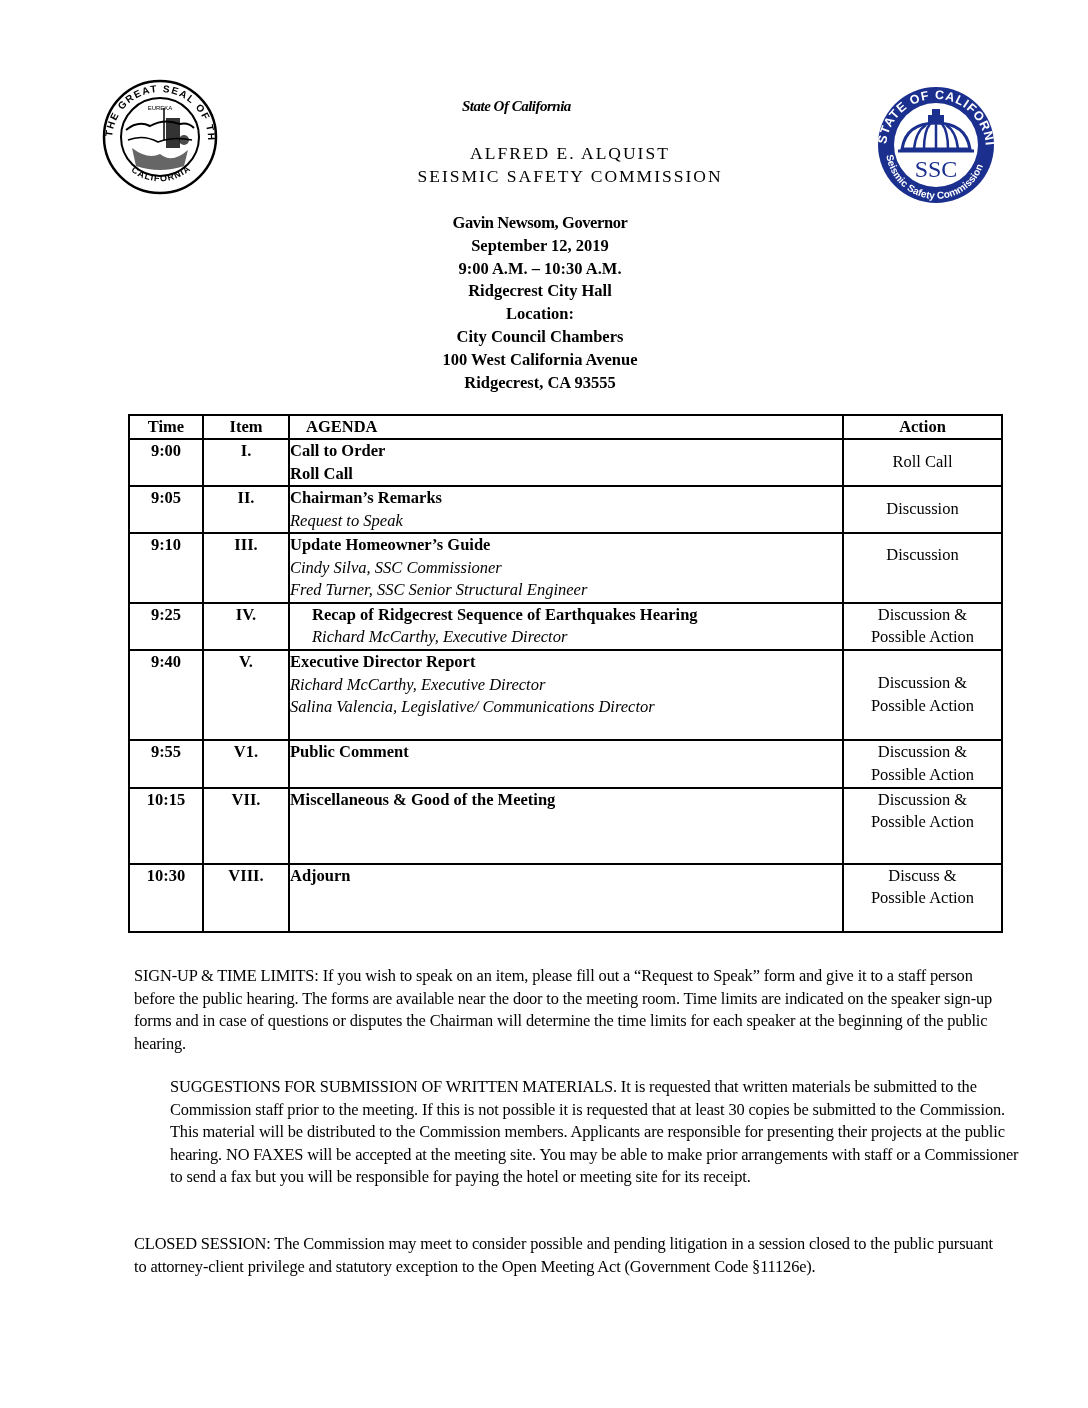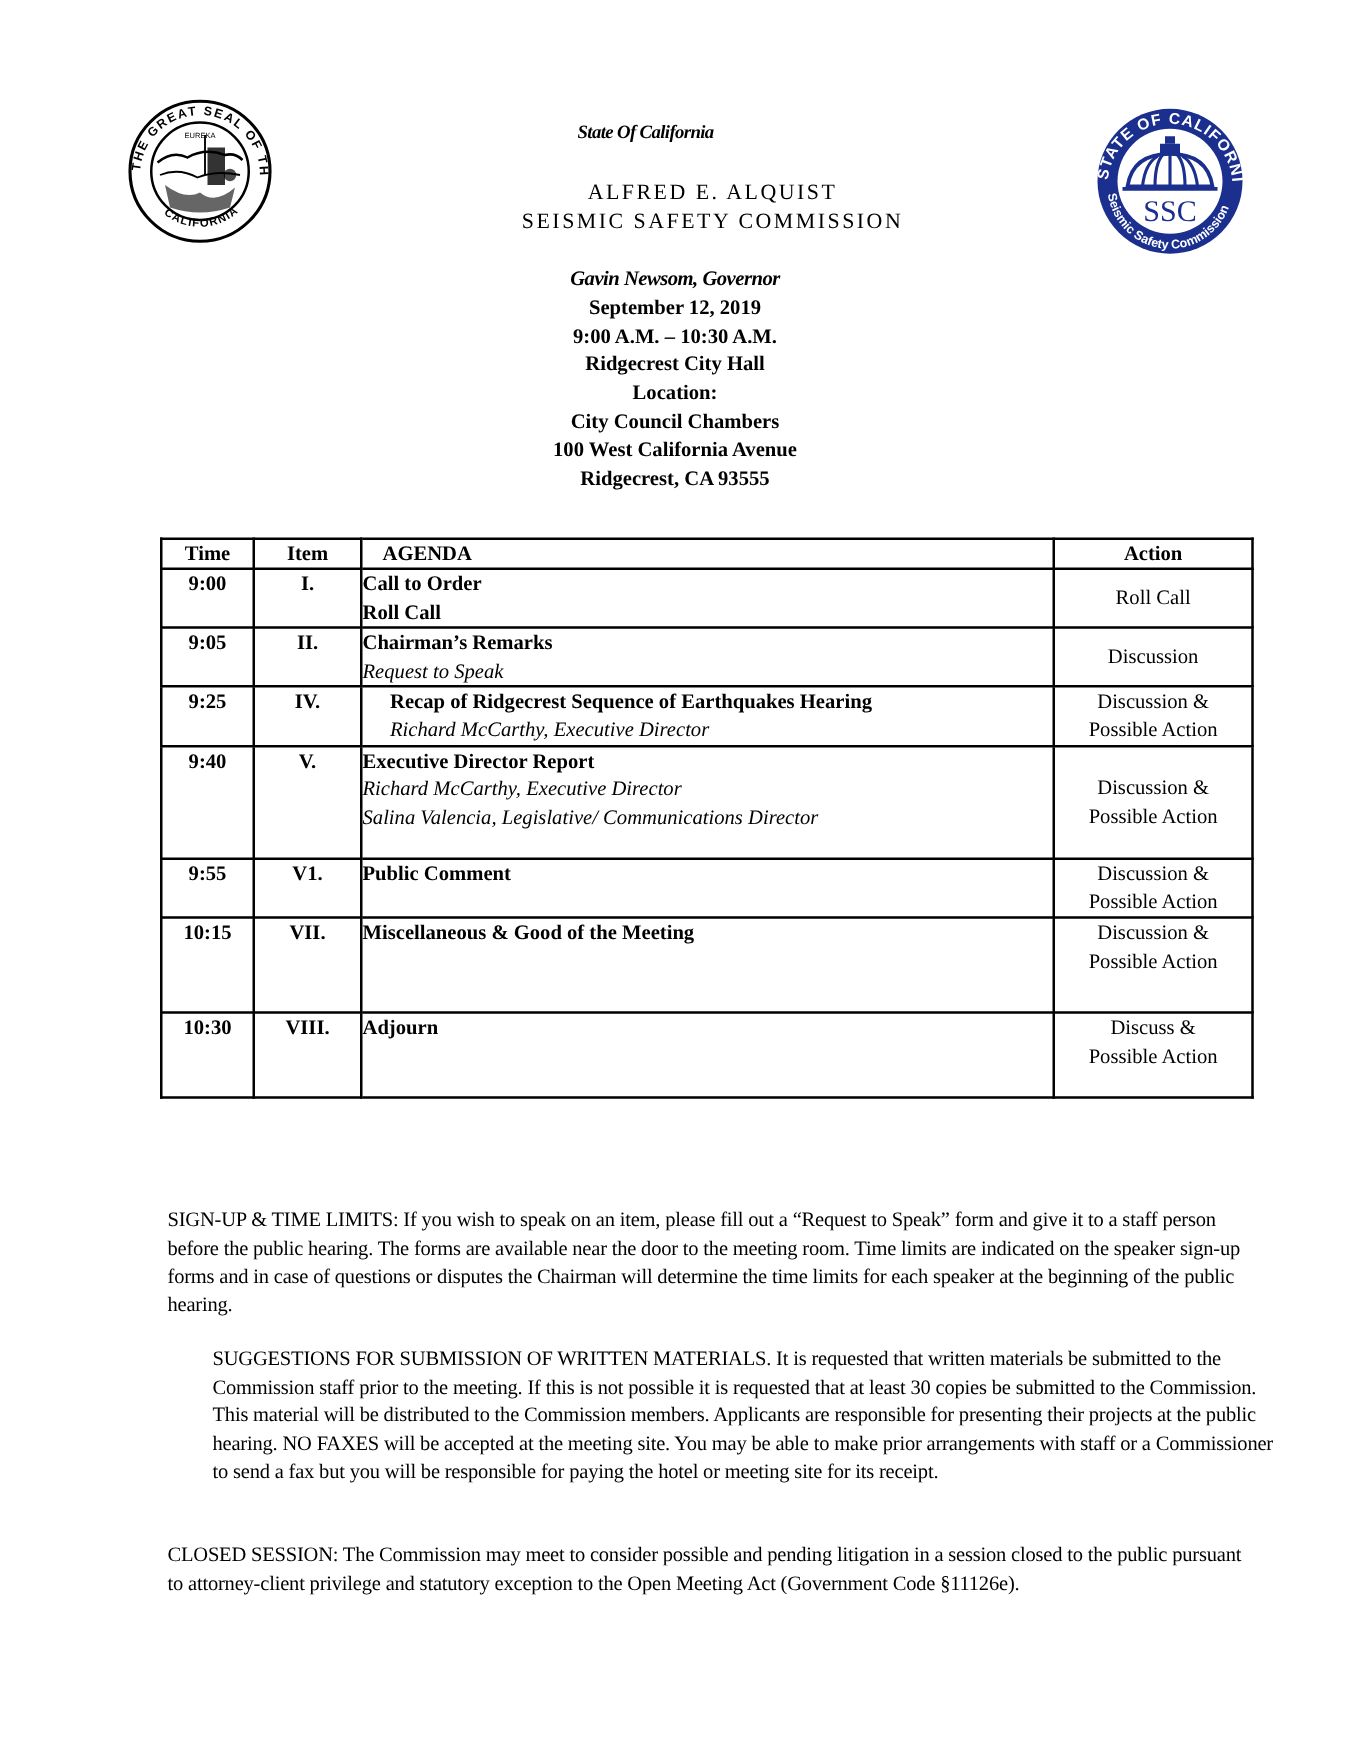--- a/index.html
+++ b/index.html
@@ -15,7 +15,7 @@
   .org2 { top: 166px; left: 340px; width: 460px; font-size: 17.5px; letter-spacing: 2px; }
 
   .info { position: absolute; left: 380px; width: 320px; top: 212px; text-align: center; font-weight: bold; font-size: 16.5px; line-height: 22.8px; }
-  .info .gov { font-style: italic; letter-spacing: -0.4px; }
+  .info .gov { letter-spacing: -0.4px; }
 
   table.agenda { position: absolute; left: 128px; top: 430px; width: 875px;
          border-collapse: collapse; font-size: 16.5px; }

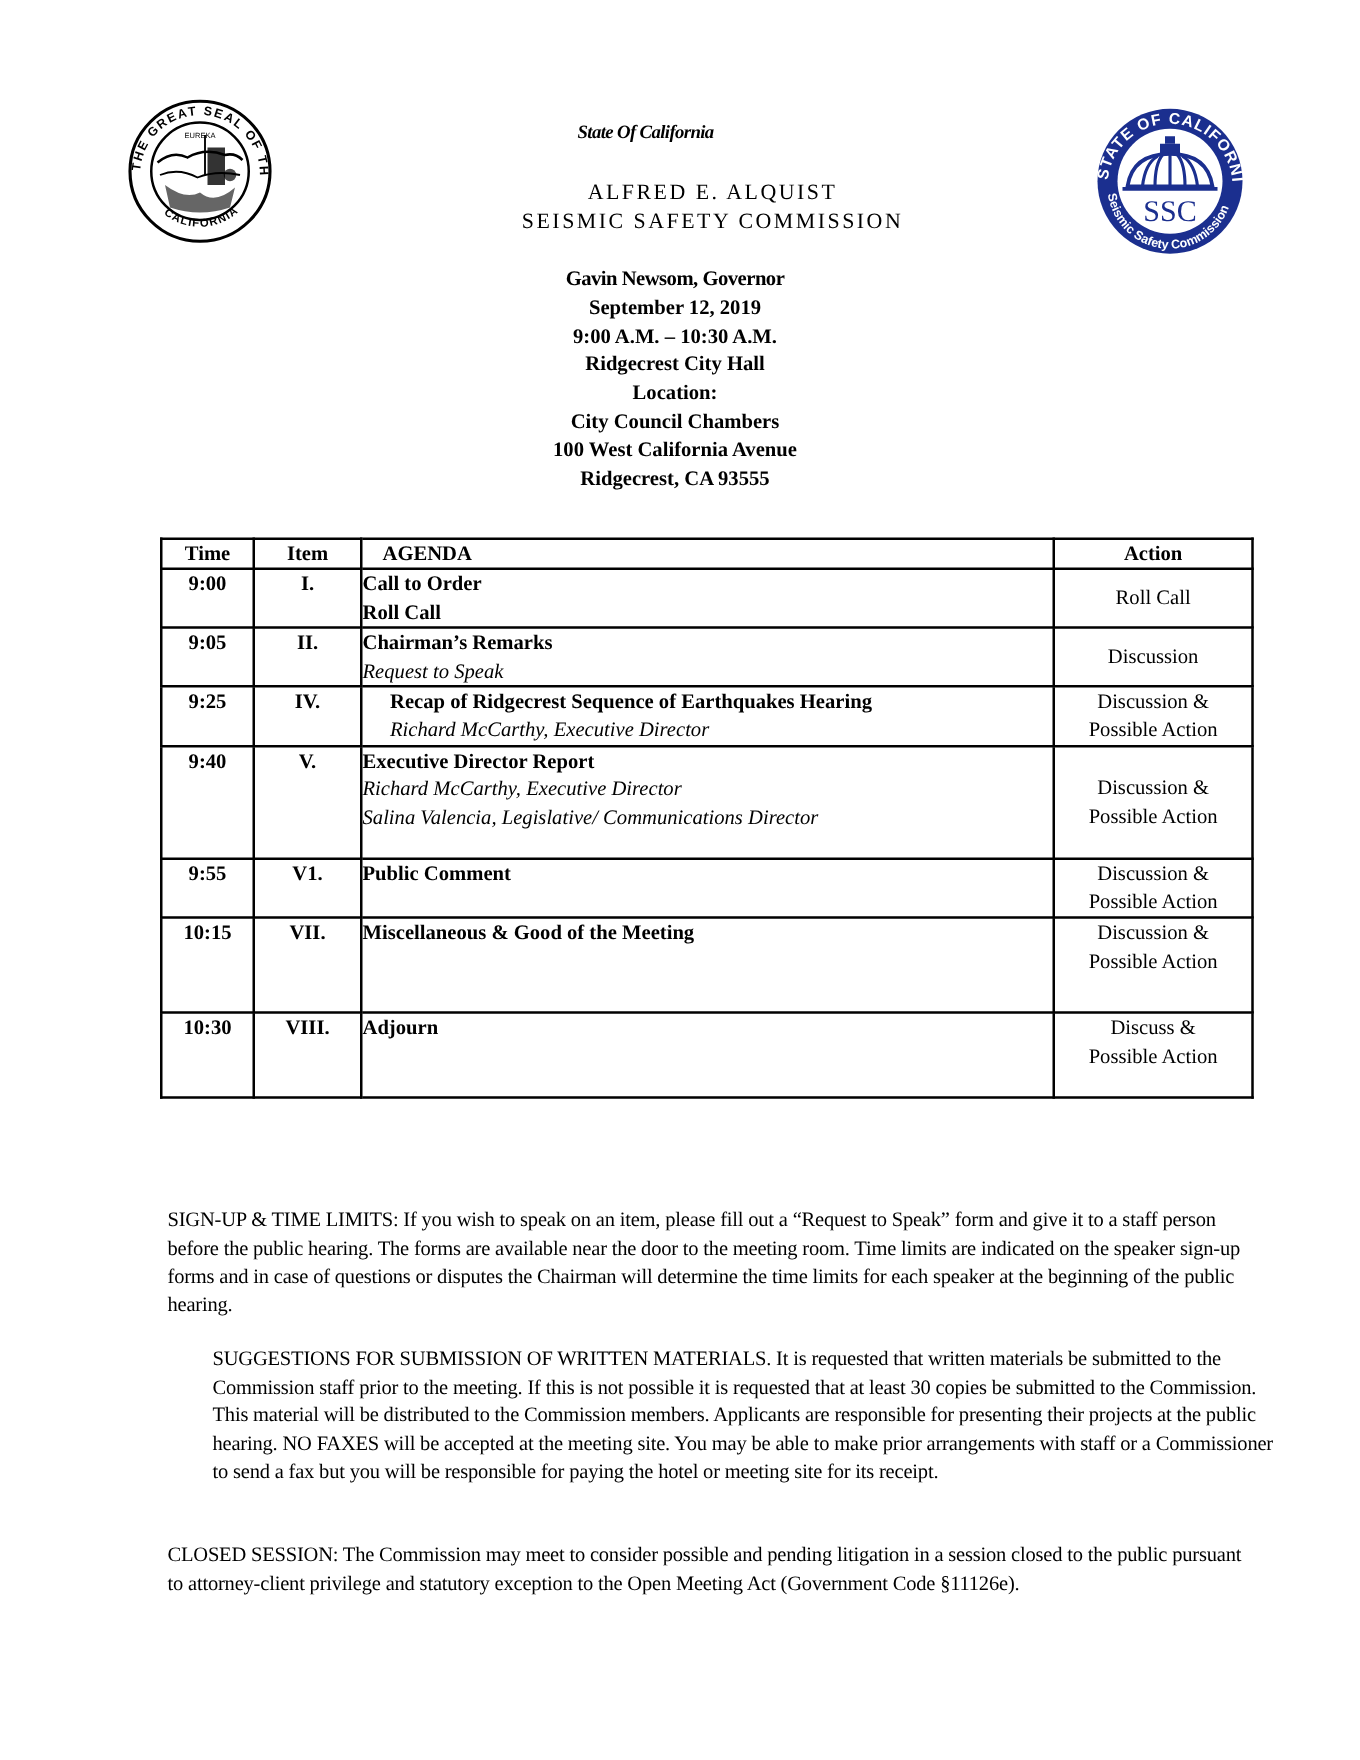--- a/index.html
+++ b/index.html
@@ -17,7 +17,7 @@
   .info { position: absolute; left: 380px; width: 320px; top: 212px; text-align: center; font-weight: bold; font-size: 16.5px; line-height: 22.8px; }
   .info .gov { letter-spacing: -0.4px; }
 
-  table.agenda { position: absolute; left: 128px; top: 430px; width: 875px;
+  table.agenda { position: absolute; left: 128px; top: 414px; width: 875px;
          border-collapse: collapse; font-size: 16.5px; }
   table.agenda td, table.agenda th { border: 2px solid #000; vertical-align: top; padding: 0; }
   table.agenda th { font-weight: bold; height: 22px; line-height: 22px; }

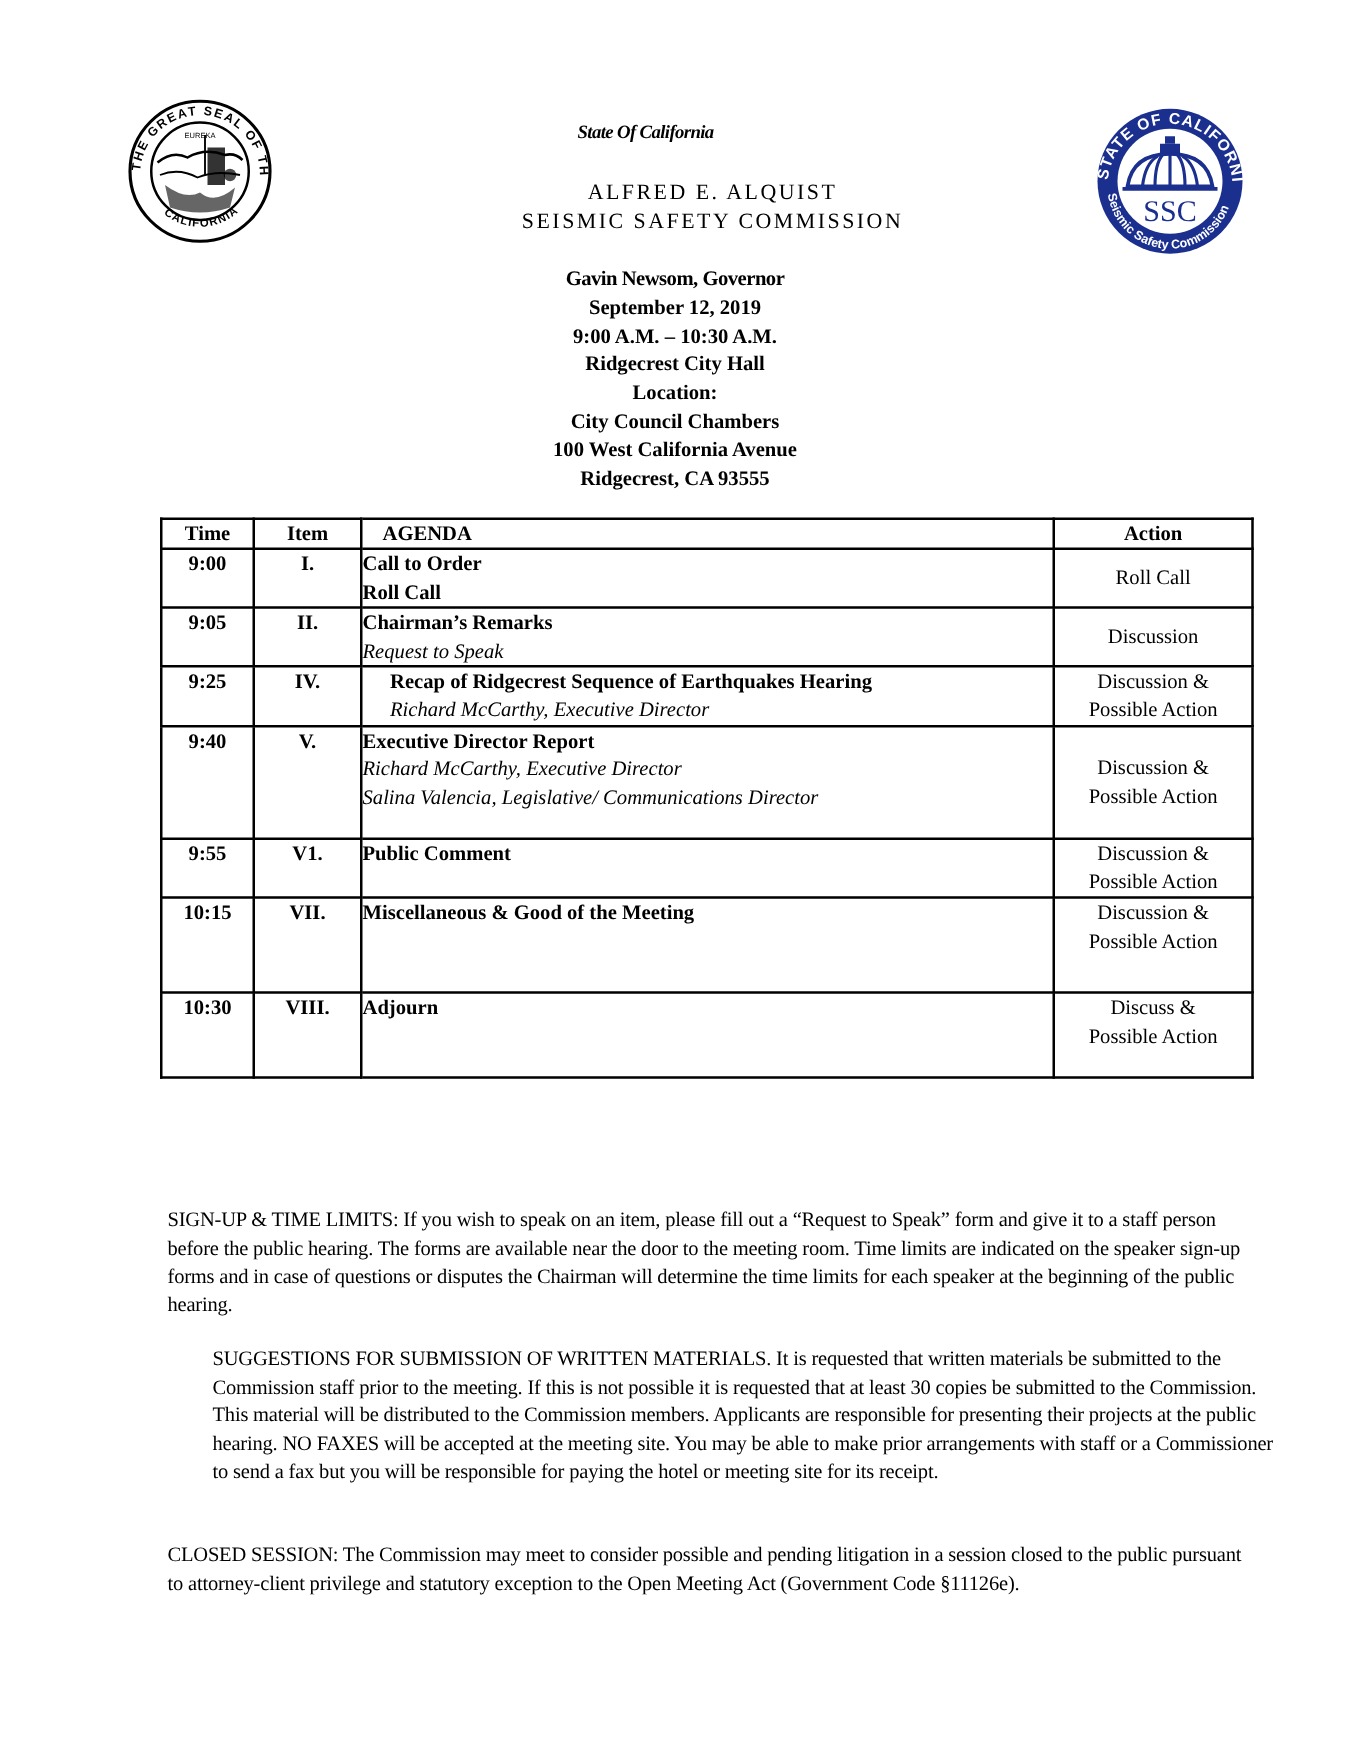--- a/index.html
+++ b/index.html
@@ -125,6 +125,18 @@
         <span class="act-line">Discussion</span>
       </td>
     </tr>
+    <tr style="height:68px">
+      <td class="c-time cellpad">9:10</td>
+      <td class="c-item cellpad">III.</td>
+      <td class="c-agenda agenda-cell">
+        <span class="agenda-title">Update Homeowner’s Guide</span>
+        <span class="agenda-sub">Cindy Silva, SSC Commissioner</span>
+        <span class="agenda-sub">Fred Turner, SSC Senior Structural Engineer</span>
+      </td>
+      <td class="c-action act-cell" style="vertical-align:top !important;padding-top:10px">
+        <span class="act-line">Discussion</span>
+      </td>
+    </tr>
     <tr style="height:46px">
       <td class="c-time cellpad">9:25</td>
       <td class="c-item cellpad">IV.</td>

